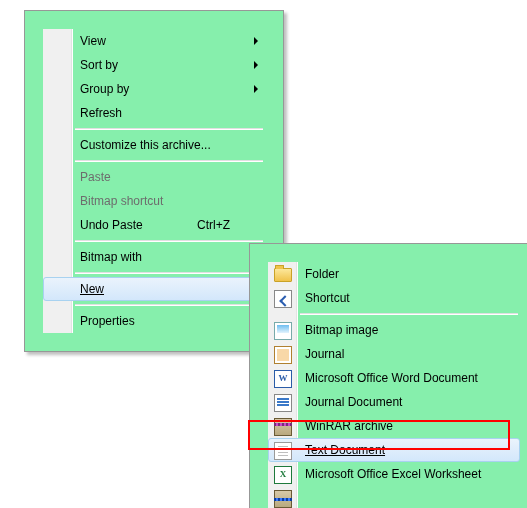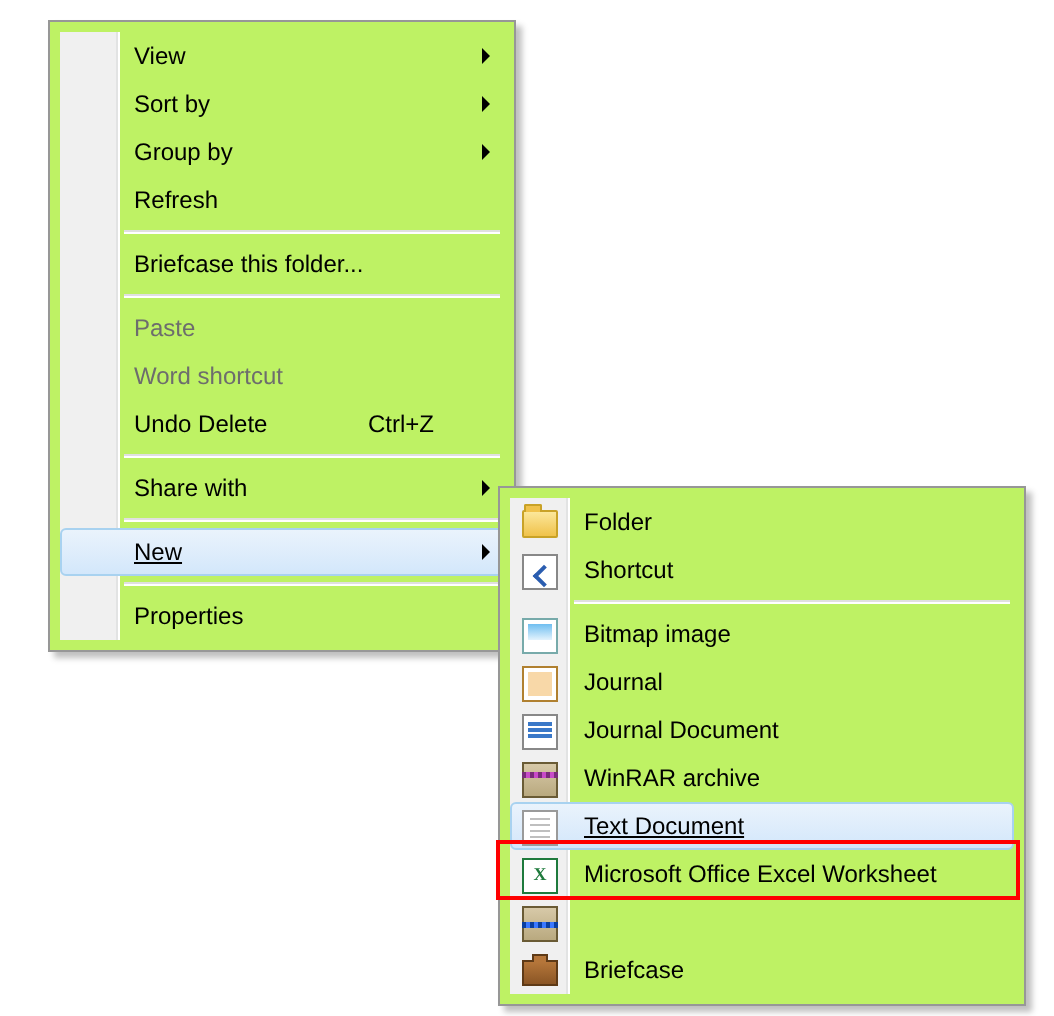--- a/index.html
+++ b/index.html
@@ -15,9 +15,9 @@
   }
   .menu {
     position: absolute;
-    background: #bef264;
+    background: #86efac;
     border: 1px solid #979797;
-    padding: 5px;
+    padding: 18px;
     box-shadow: 3px 3px 3px rgba(0,0,0,0.25);
   }
   .menu-inner {

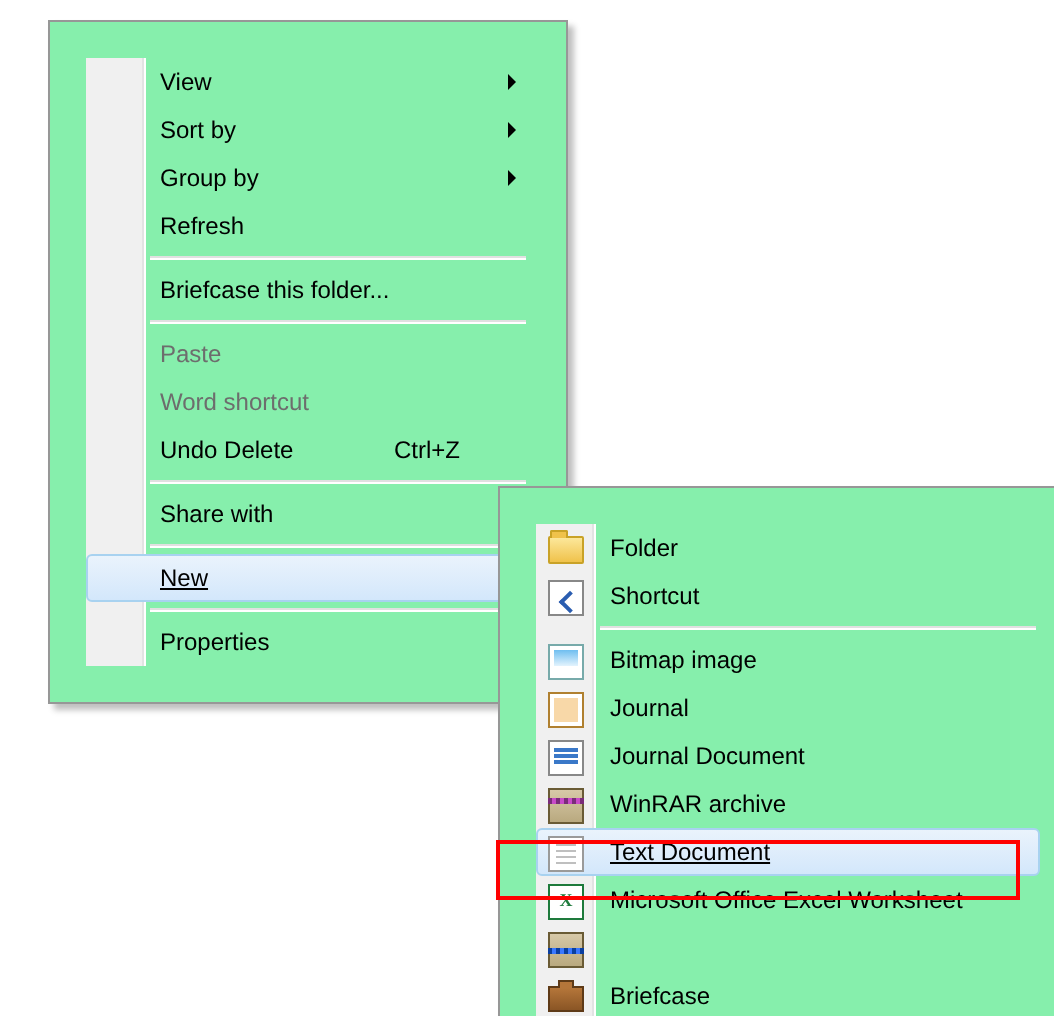--- a/index.html
+++ b/index.html
@@ -222,7 +222,7 @@
       <div class="item"><span class="label">Group by</span><span class="arrow"></span></div>
       <div class="item"><span class="label">Refresh</span></div>
       <div class="sep"></div>
-      <div class="item"><span class="label">Briefcase this folder...</span></div>
+      <div class="item"><span class="label">Customize this archive...</span></div>
       <div class="sep"></div>
       <div class="item disabled"><span class="label">Paste</span></div>
       <div class="item disabled"><span class="label">Word shortcut</span></div>

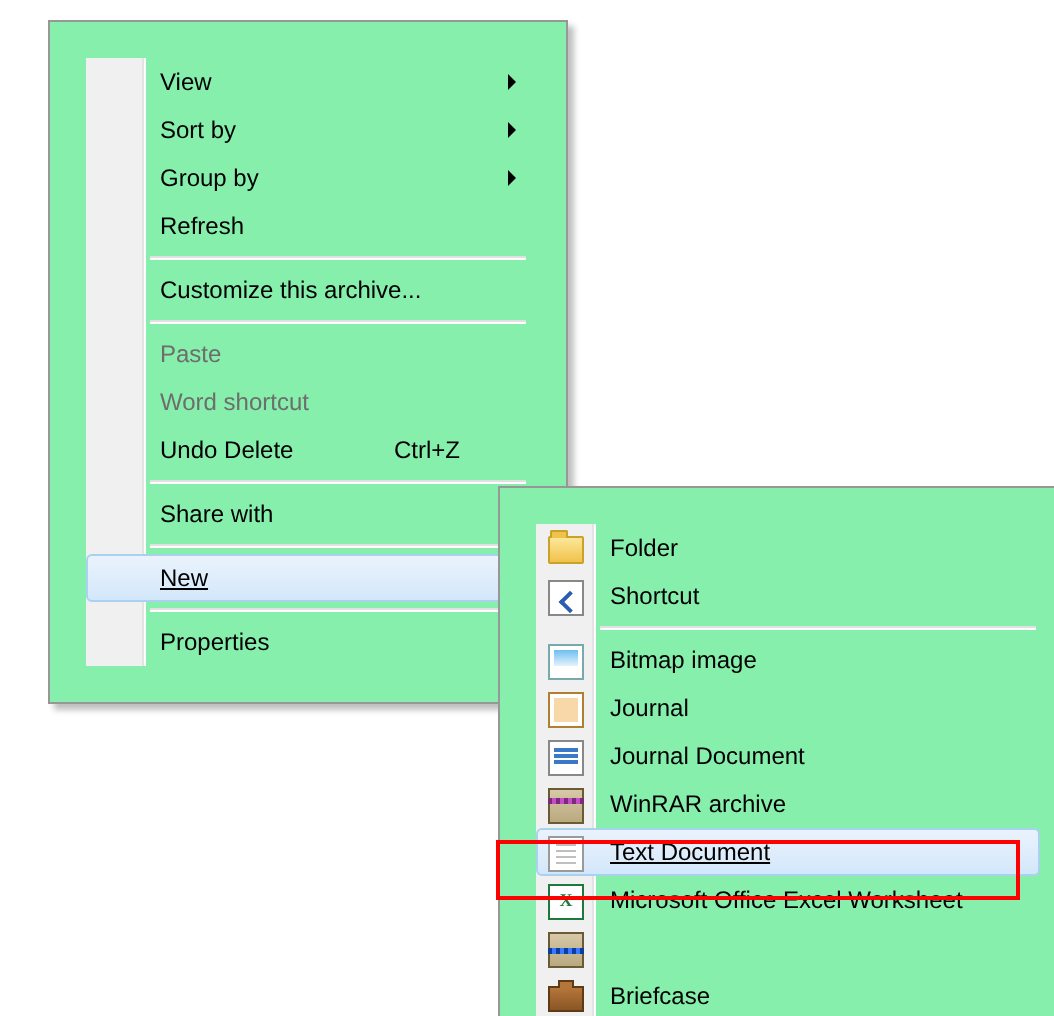--- a/index.html
+++ b/index.html
@@ -225,7 +225,7 @@
       <div class="item"><span class="label">Customize this archive...</span></div>
       <div class="sep"></div>
       <div class="item disabled"><span class="label">Paste</span></div>
-      <div class="item disabled"><span class="label">Word shortcut</span></div>
+      <div class="item disabled"><span class="label">Bitmap shortcut</span></div>
       <div class="item"><span class="label">Undo Delete</span><span class="shortcut">Ctrl+Z</span></div>
       <div class="sep"></div>
       <div class="item"><span class="label">Share with</span><span class="arrow"></span></div>

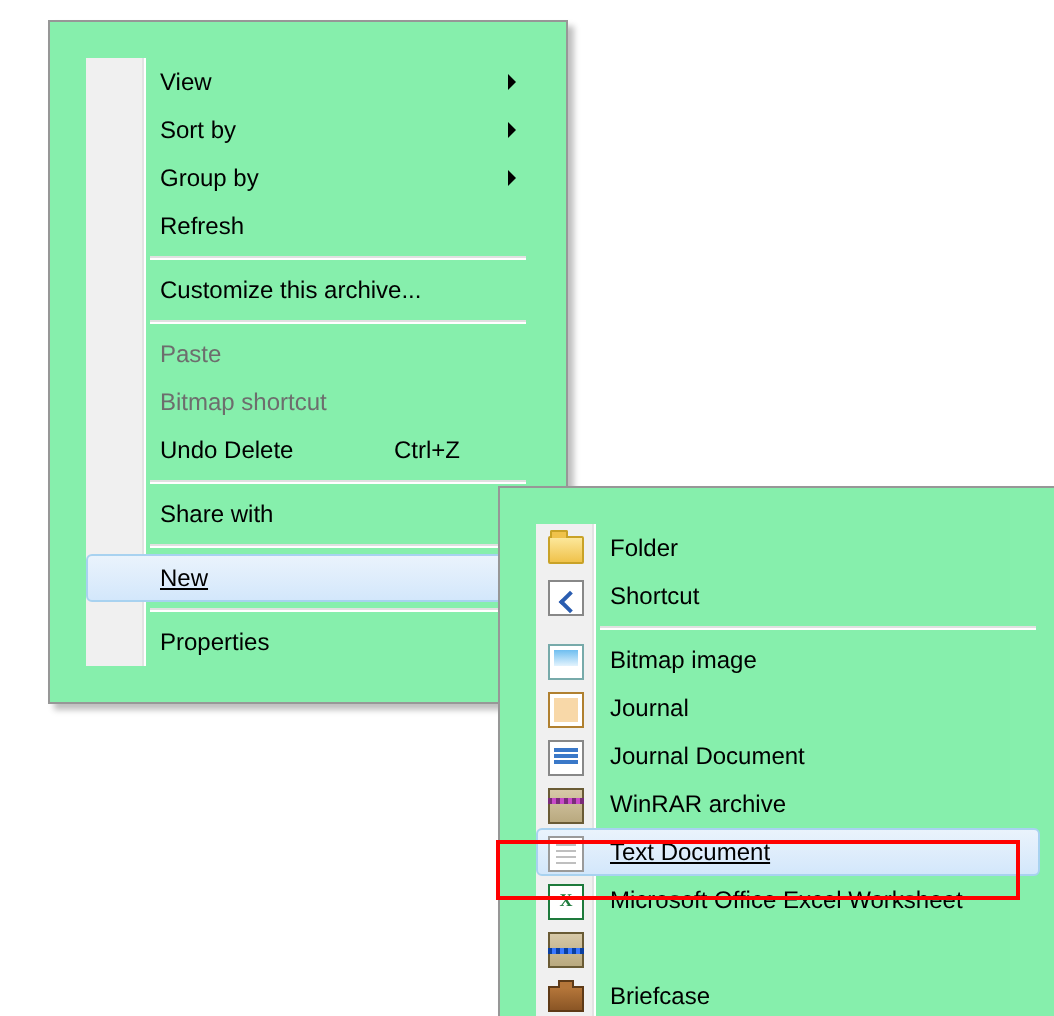--- a/index.html
+++ b/index.html
@@ -226,7 +226,7 @@
       <div class="sep"></div>
       <div class="item disabled"><span class="label">Paste</span></div>
       <div class="item disabled"><span class="label">Bitmap shortcut</span></div>
-      <div class="item"><span class="label">Undo Delete</span><span class="shortcut">Ctrl+Z</span></div>
+      <div class="item"><span class="label">Undo Paste</span><span class="shortcut">Ctrl+Z</span></div>
       <div class="sep"></div>
       <div class="item"><span class="label">Share with</span><span class="arrow"></span></div>
       <div class="sep"></div>

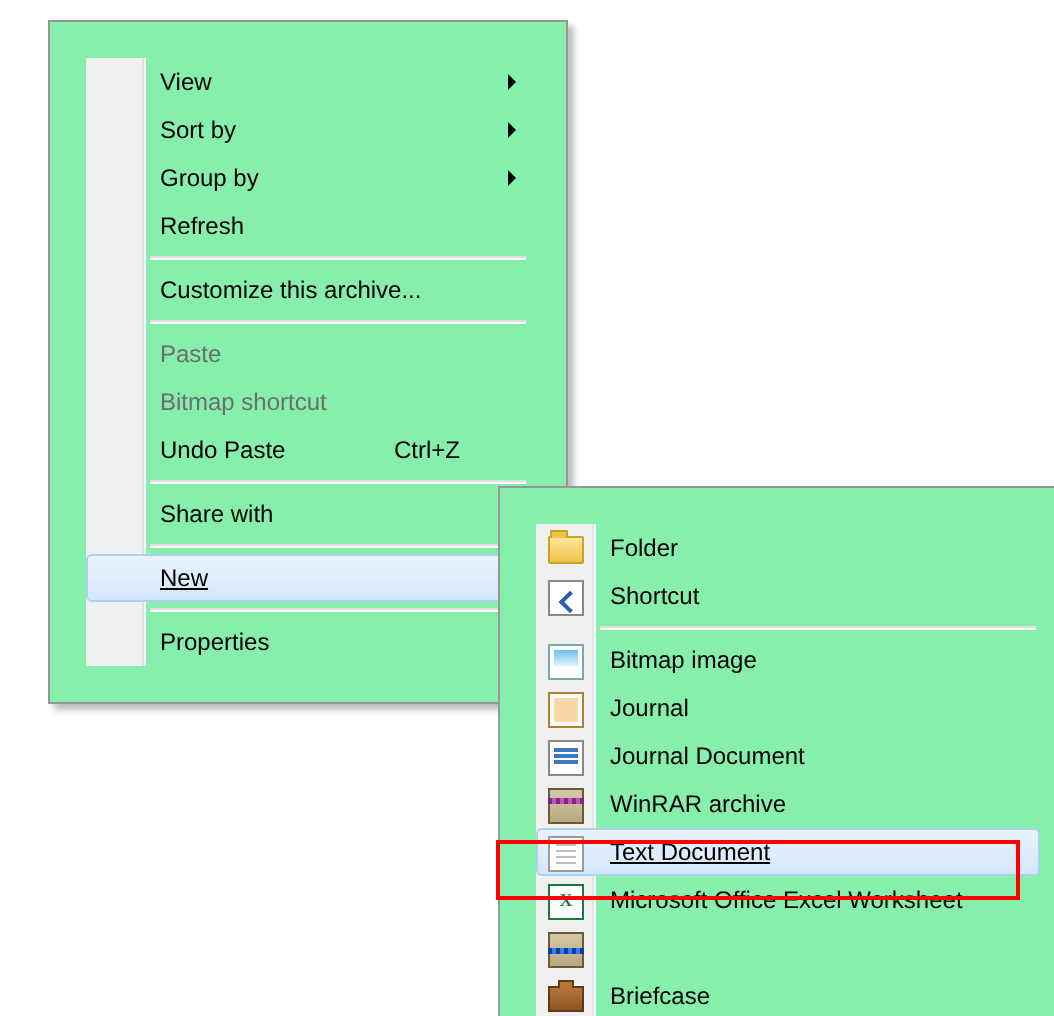--- a/index.html
+++ b/index.html
@@ -228,7 +228,7 @@
       <div class="item disabled"><span class="label">Bitmap shortcut</span></div>
       <div class="item"><span class="label">Undo Paste</span><span class="shortcut">Ctrl+Z</span></div>
       <div class="sep"></div>
-      <div class="item"><span class="label">Share with</span><span class="arrow"></span></div>
+      <div class="item"><span class="label">Bitmap with</span><span class="arrow"></span></div>
       <div class="sep"></div>
       <div class="item hover"><span class="label">New</span><span class="arrow"></span></div>
       <div class="sep"></div>

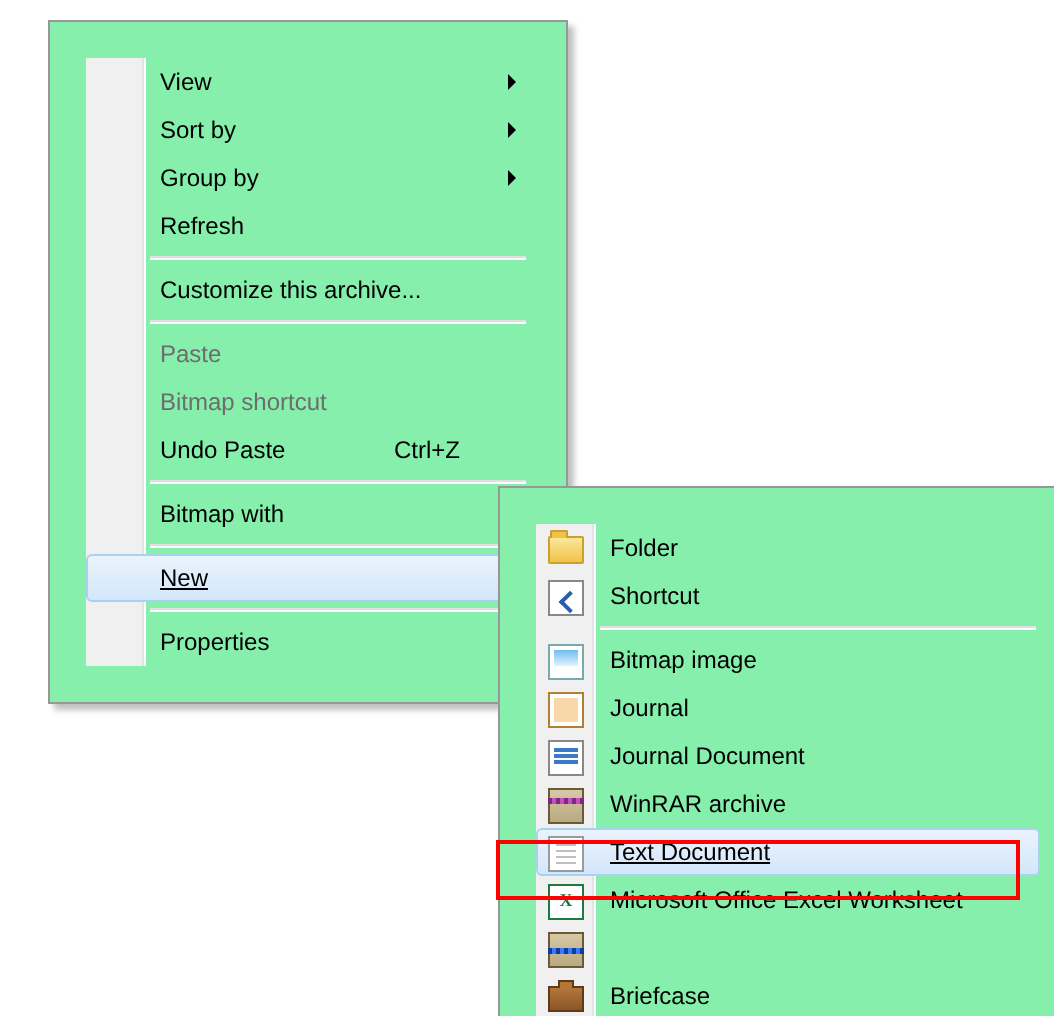--- a/index.html
+++ b/index.html
@@ -244,6 +244,7 @@
       <div class="sep"></div>
       <div class="item"><span class="icon ic-bmp"></span><span class="label">Bitmap image</span></div>
       <div class="item"><span class="icon ic-contact"></span><span class="label">Journal</span></div>
+      <div class="item"><span class="icon ic-word"></span><span class="label">Microsoft Office Word Document</span></div>
       <div class="item"><span class="icon ic-journal"></span><span class="label">Journal Document</span></div>
       <div class="item"><span class="icon ic-rar"></span><span class="label">WinRAR archive</span></div>
       <div class="item hover" id="hl-target"><span class="icon ic-txt"></span><span class="label">Text Document</span></div>

